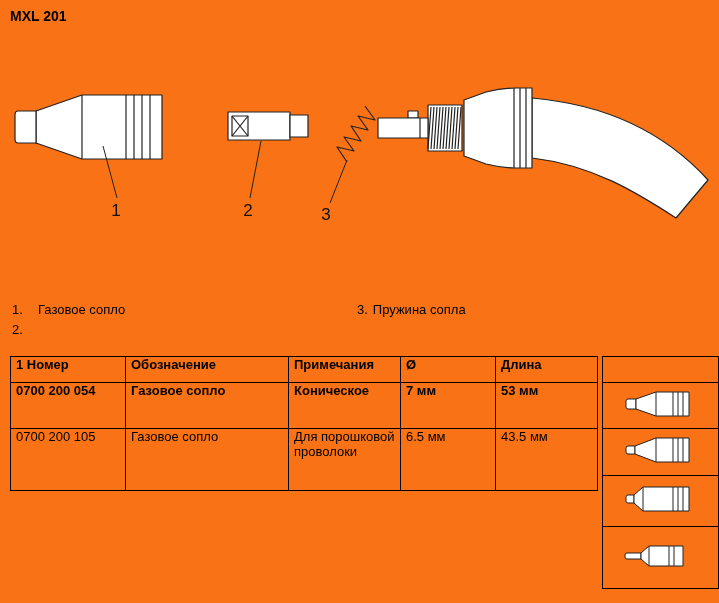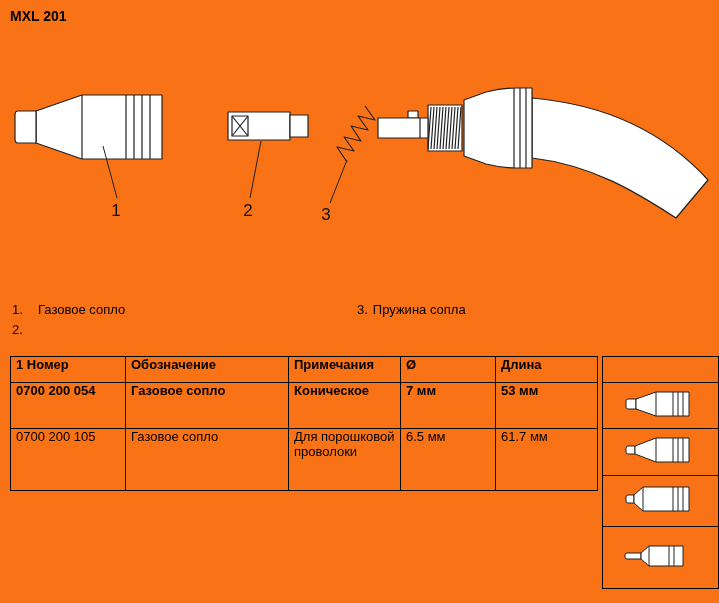--- a/index.html
+++ b/index.html
@@ -134,7 +134,7 @@
           <td>Газовое сопло</td>
           <td>Для порошковой проволоки</td>
           <td>6.5 мм</td>
-          <td>61.7 мм</td>
+          <td>43.5 мм</td>
         </tr>
       </tbody>
     </table>

